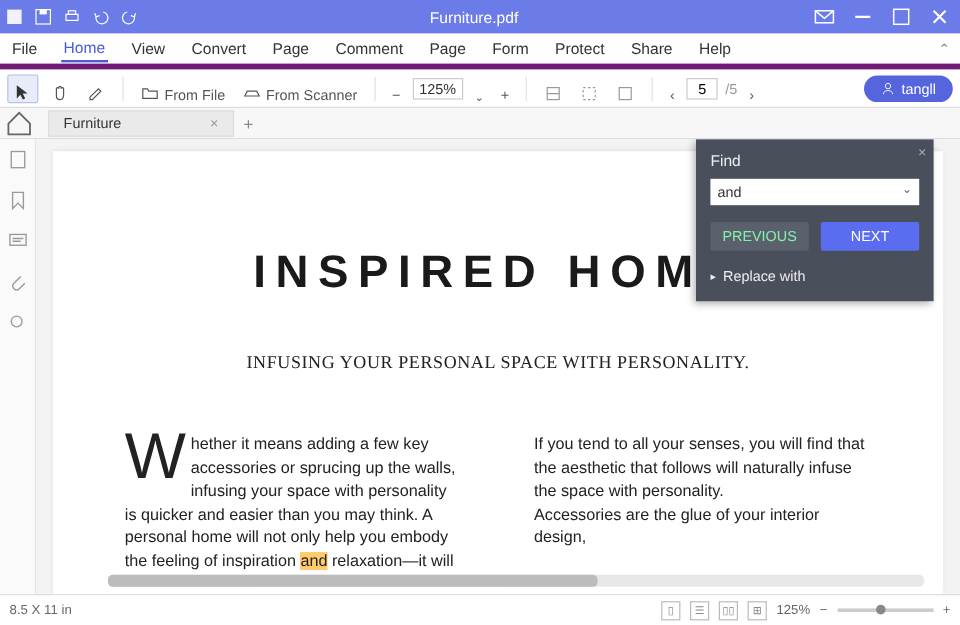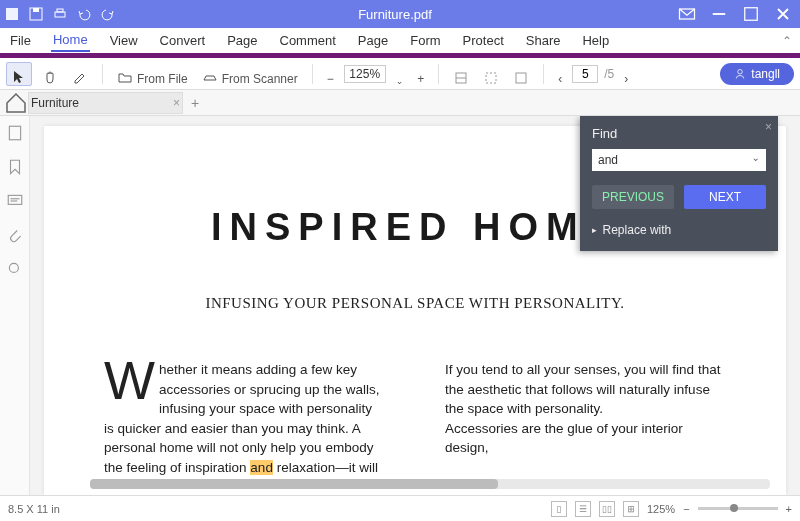--- a/index.html
+++ b/index.html
@@ -26,7 +26,7 @@
 .user-pill { background:#5465dd; color:#fff; border-radius:14px; padding:4px 14px; display:flex; align-items:center; gap:5px; font-size:12px; margin-left:auto; cursor:pointer; }
 .tabsbar { height:26px; background:#f7f7f7; border-bottom:1px solid #ddd; display:flex; align-items:center; padding-left:4px; }
 .home-ico { width:24px; display:flex; justify-content:center; cursor:pointer; }
-.doctab { display:flex; align-items:center; background:#eaeaea; padding:0 2px; height:22px; font-size:12px; gap:40px; border:1px solid #ddd; margin-left:0; cursor:pointer; width:155px; justify-content:space-between;}
+.doctab { display:flex; align-items:center; background:#eaeaea; padding:0 12px; height:22px; font-size:12px; gap:40px; border:1px solid #ddd; margin-left:12px; cursor:pointer; width:155px; justify-content:space-between;}
 .doctab .x { color:#999; cursor:pointer; }
 .addtab { margin-left:8px; color:#888; cursor:pointer; font-size:14px; }
 .main { display:flex; height:379px; position:relative; }

